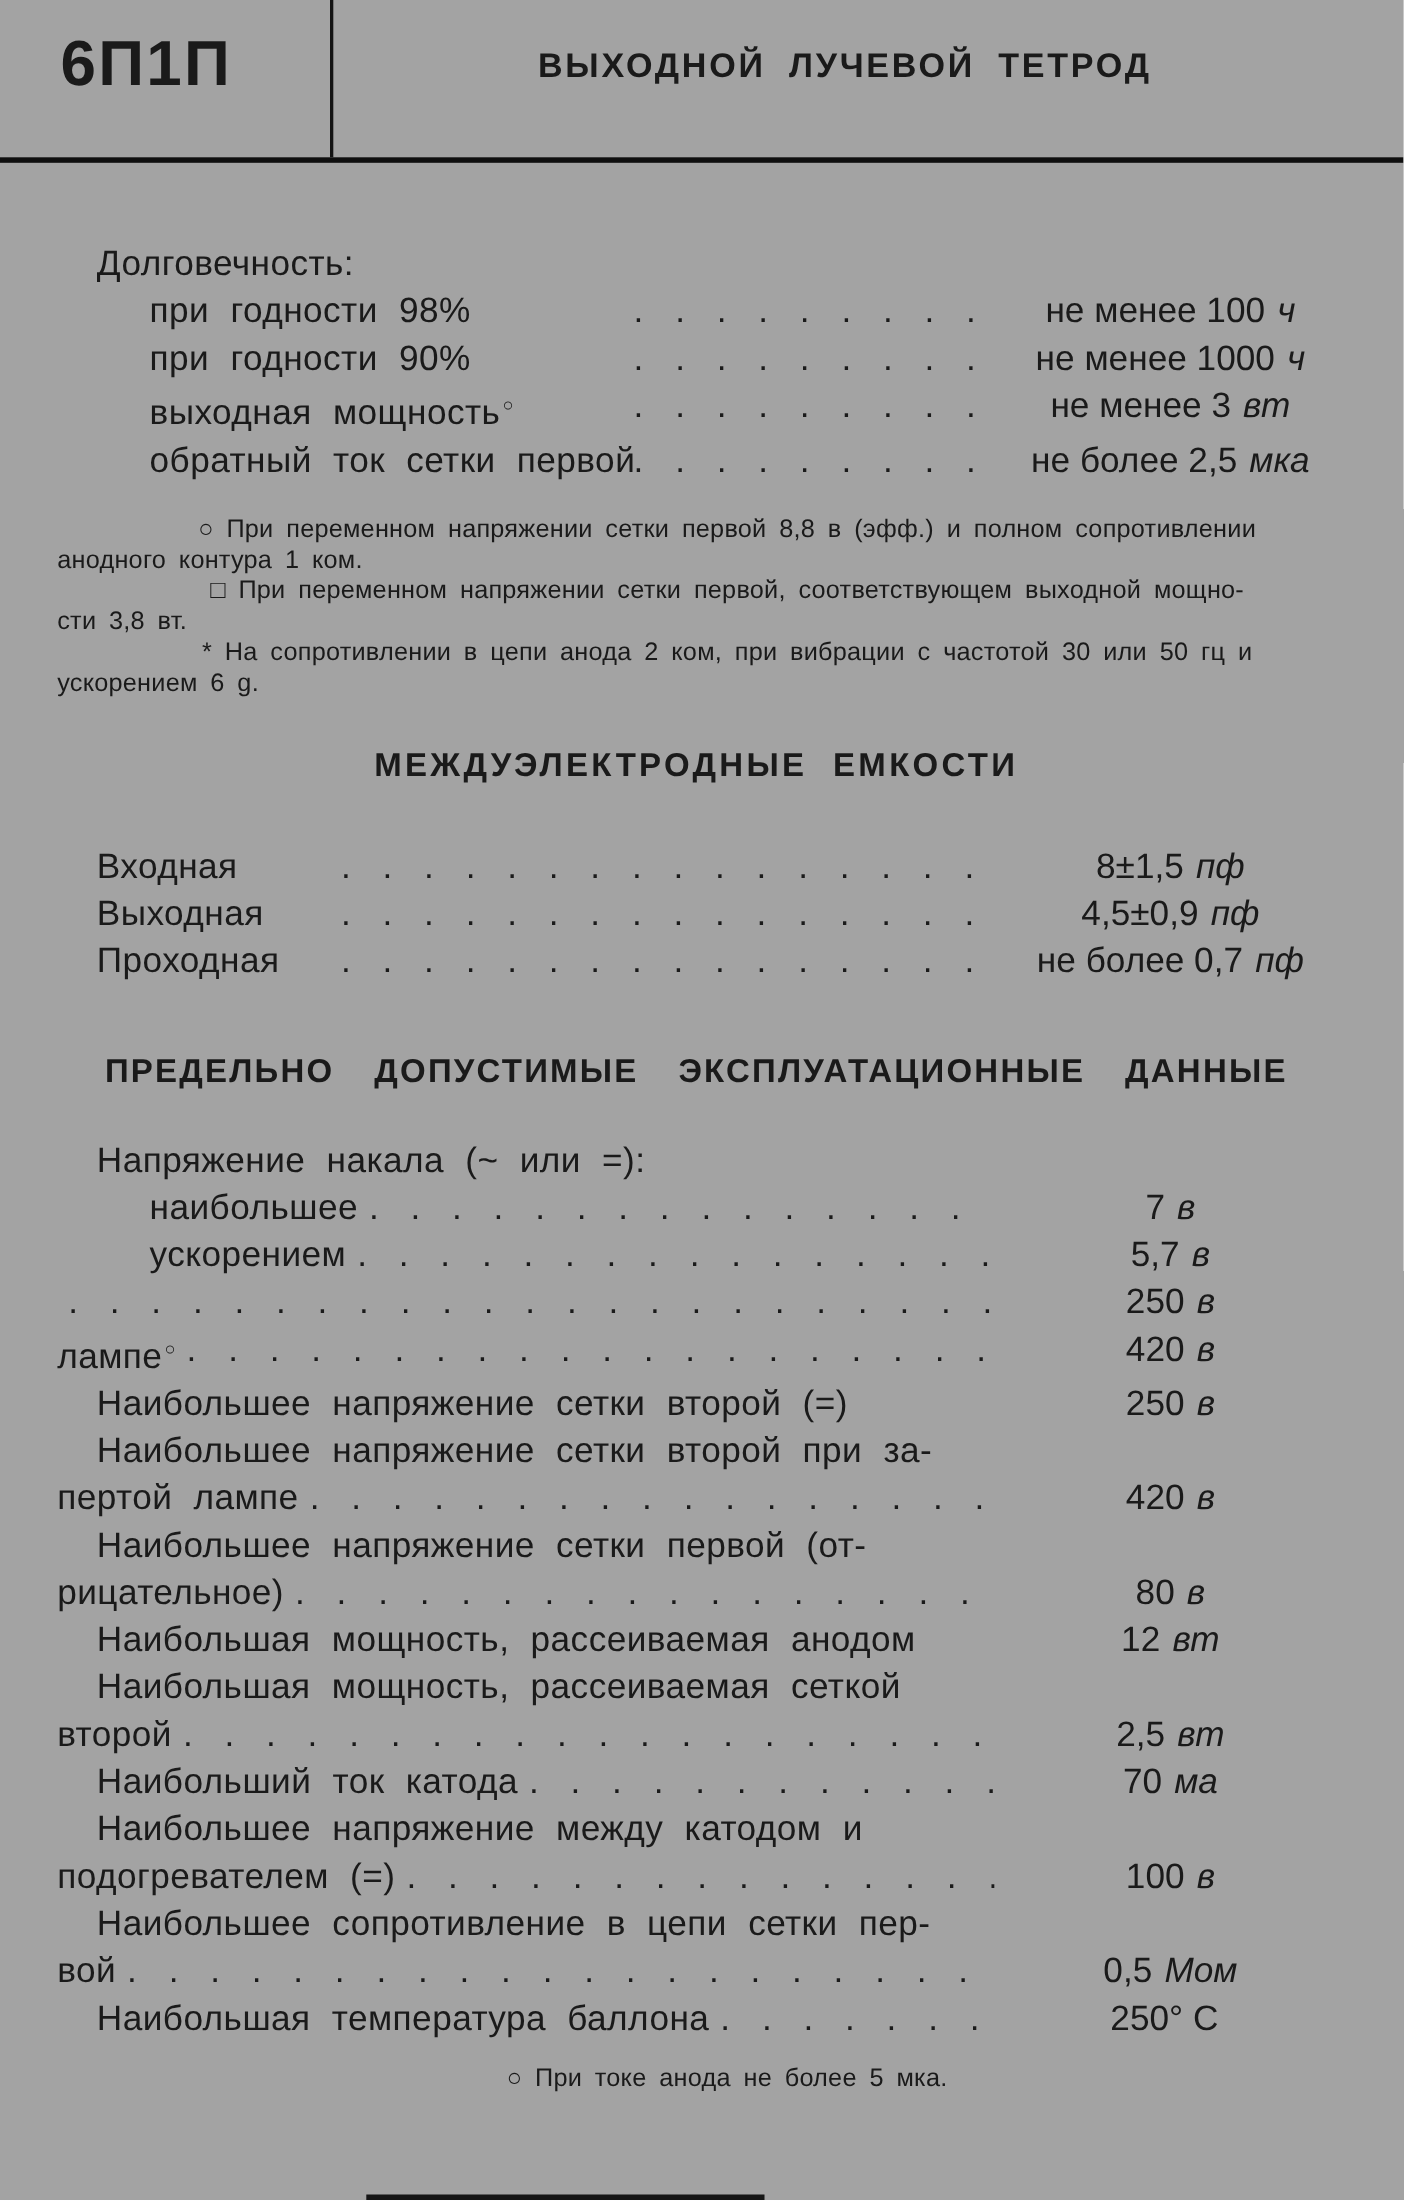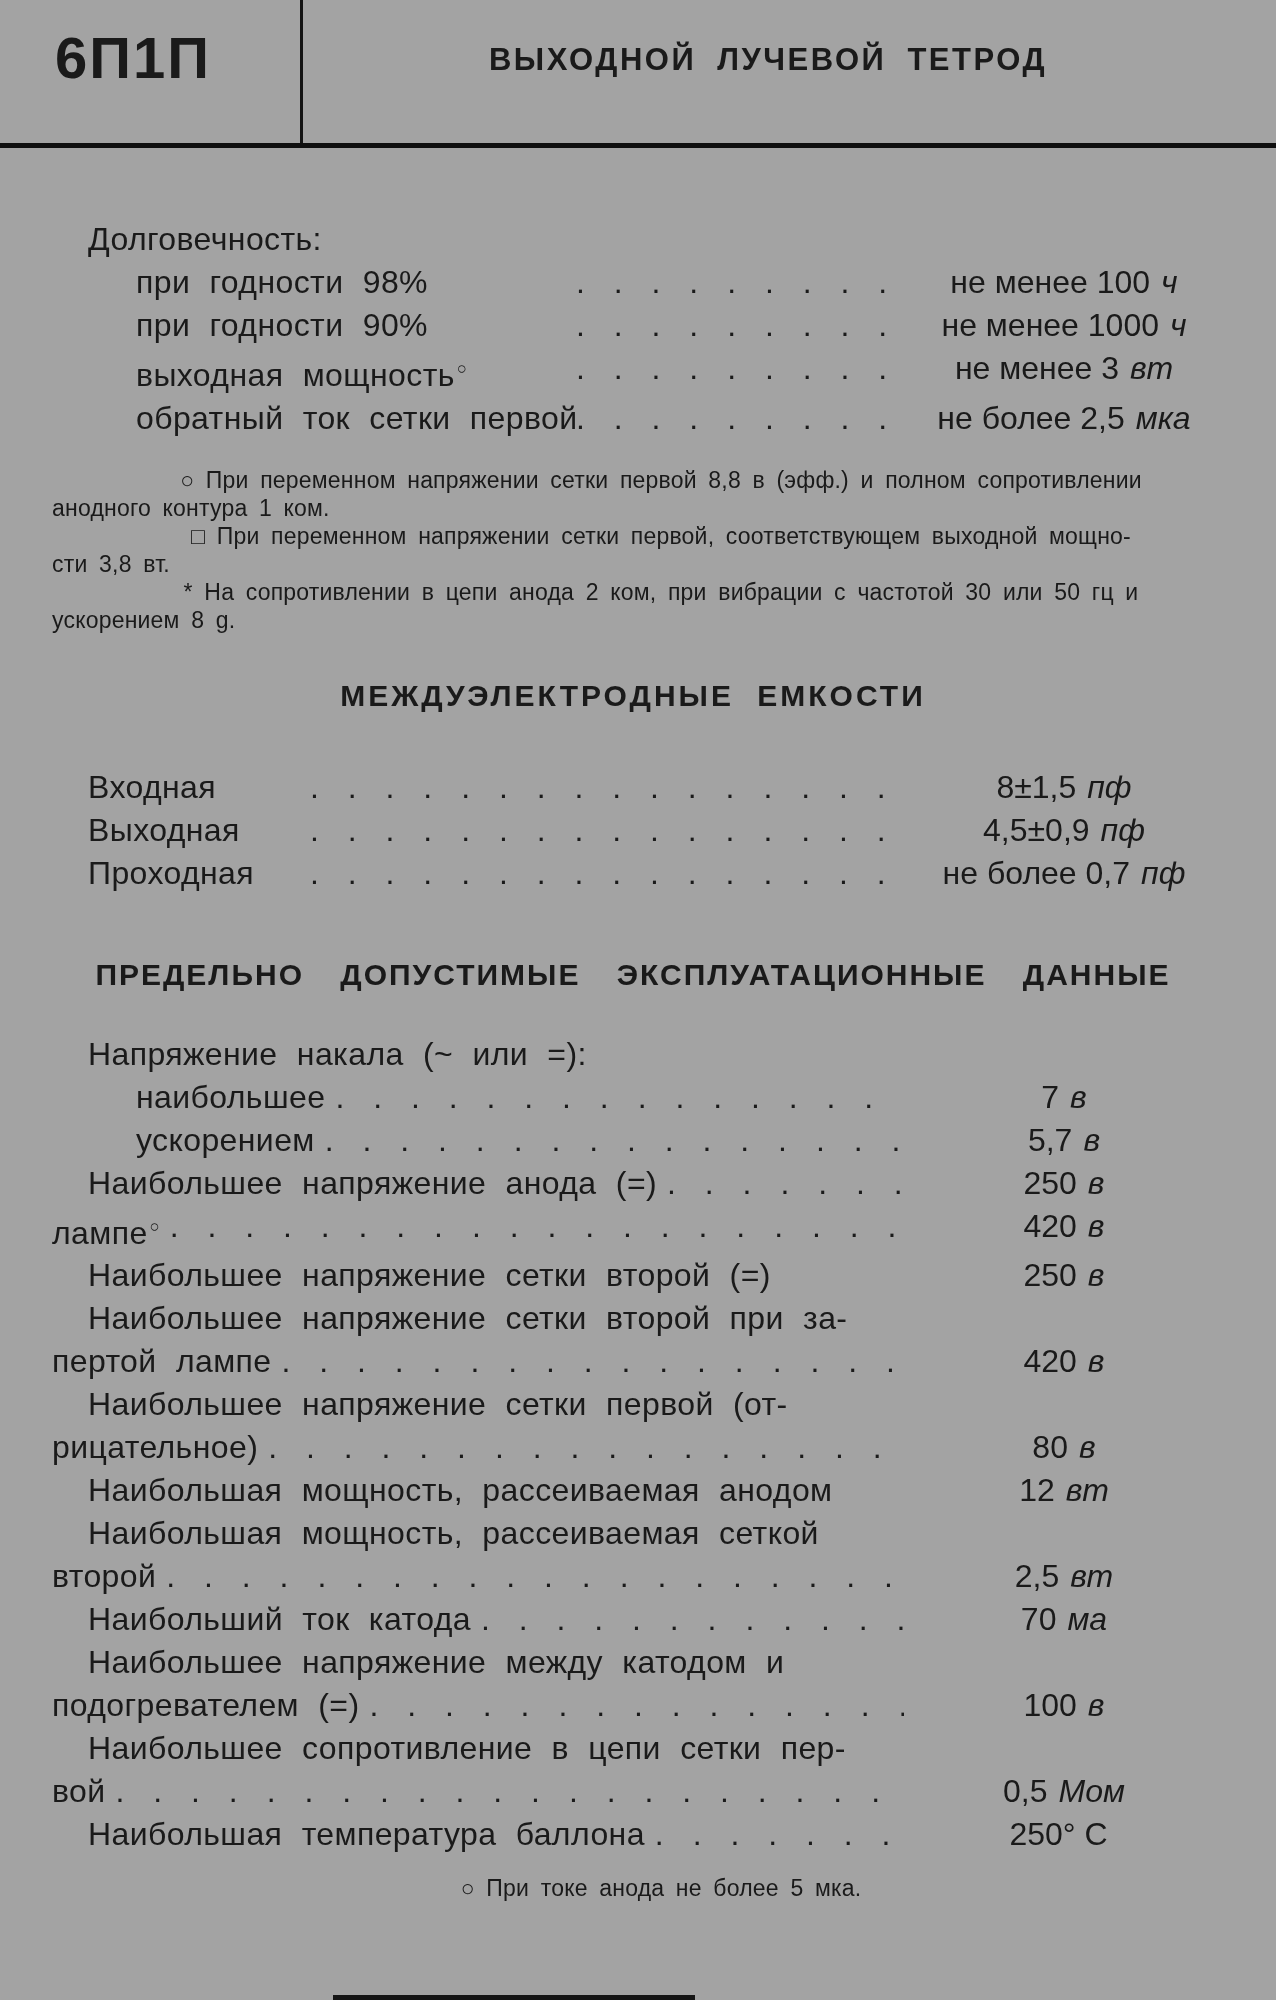--- a/index.html
+++ b/index.html
@@ -124,7 +124,7 @@
       <div class="fn-line fn-first">□ При переменном напряжении сетки первой, соответствующем выходной мощно-</div>
       <div class="fn-line">сти 3,8 вт.</div>
       <div class="fn-line fn-first">* На сопротивлении в цепи анода 2 ком, при вибрации с частотой 30 или 50 гц и</div>
-      <div class="fn-line">ускорением 8 g.</div>
+      <div class="fn-line">ускорением 6 g.</div>
     </div>
 
     <div class="sec-heading h-cap">МЕЖДУЭЛЕКТРОДНЫЕ ЕМКОСТИ</div>

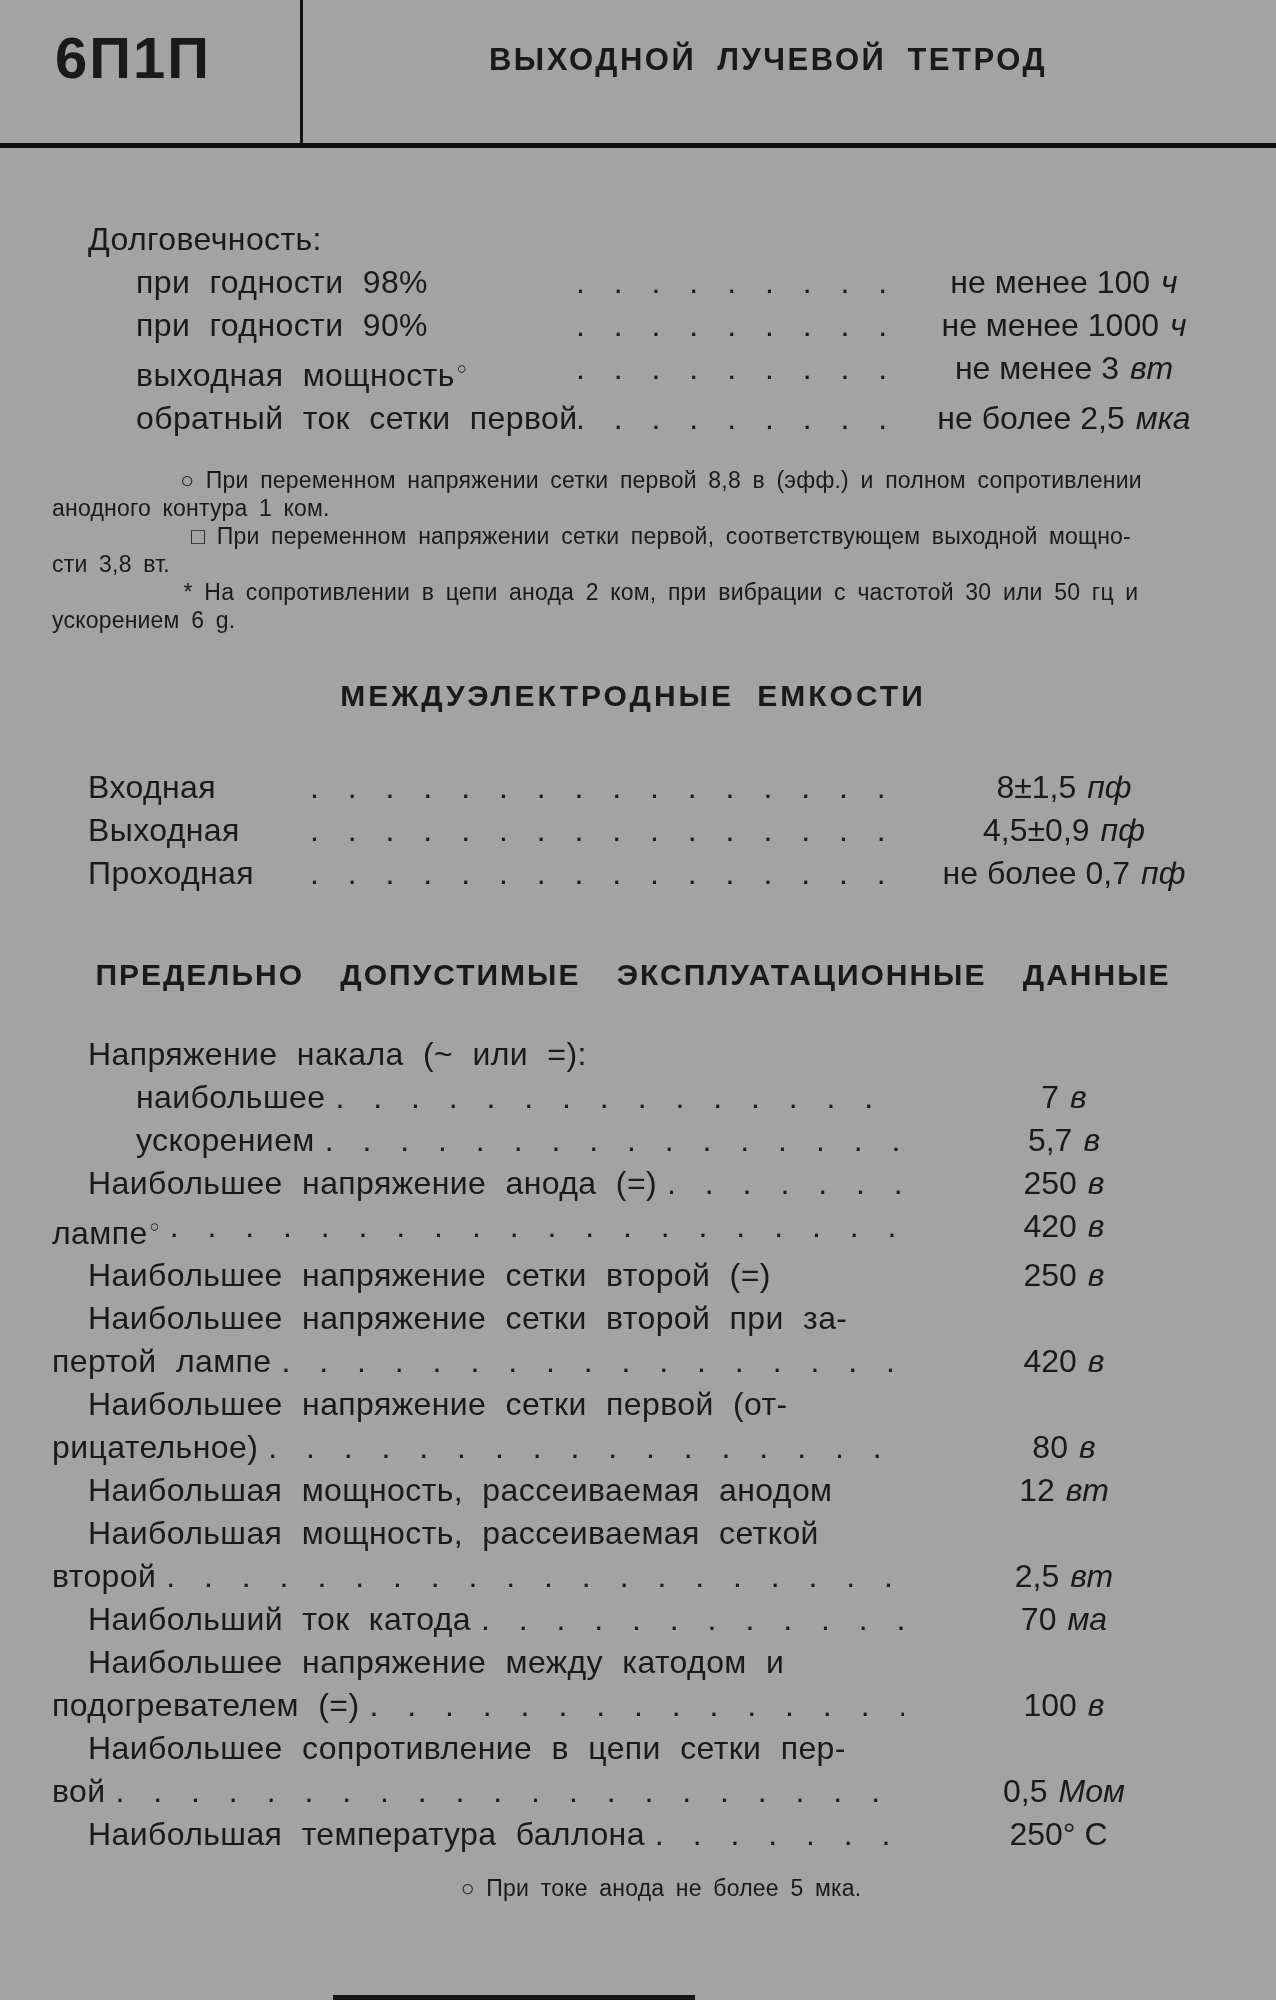--- a/index.html
+++ b/index.html
@@ -166,7 +166,6 @@
       </div>
 
       <div class="row">
-        <span class="lbl lvl1">Наибольшее напряжение анода (=)</span>
         <span class="dots">. . . . . . . . . . . . . . . . . . . . . . . . . . . . . . . . . . . . . . . . . . . . . . . .</span>
         <span class="val"><span>250</span><span class="unit">в</span></span>
       </div>

